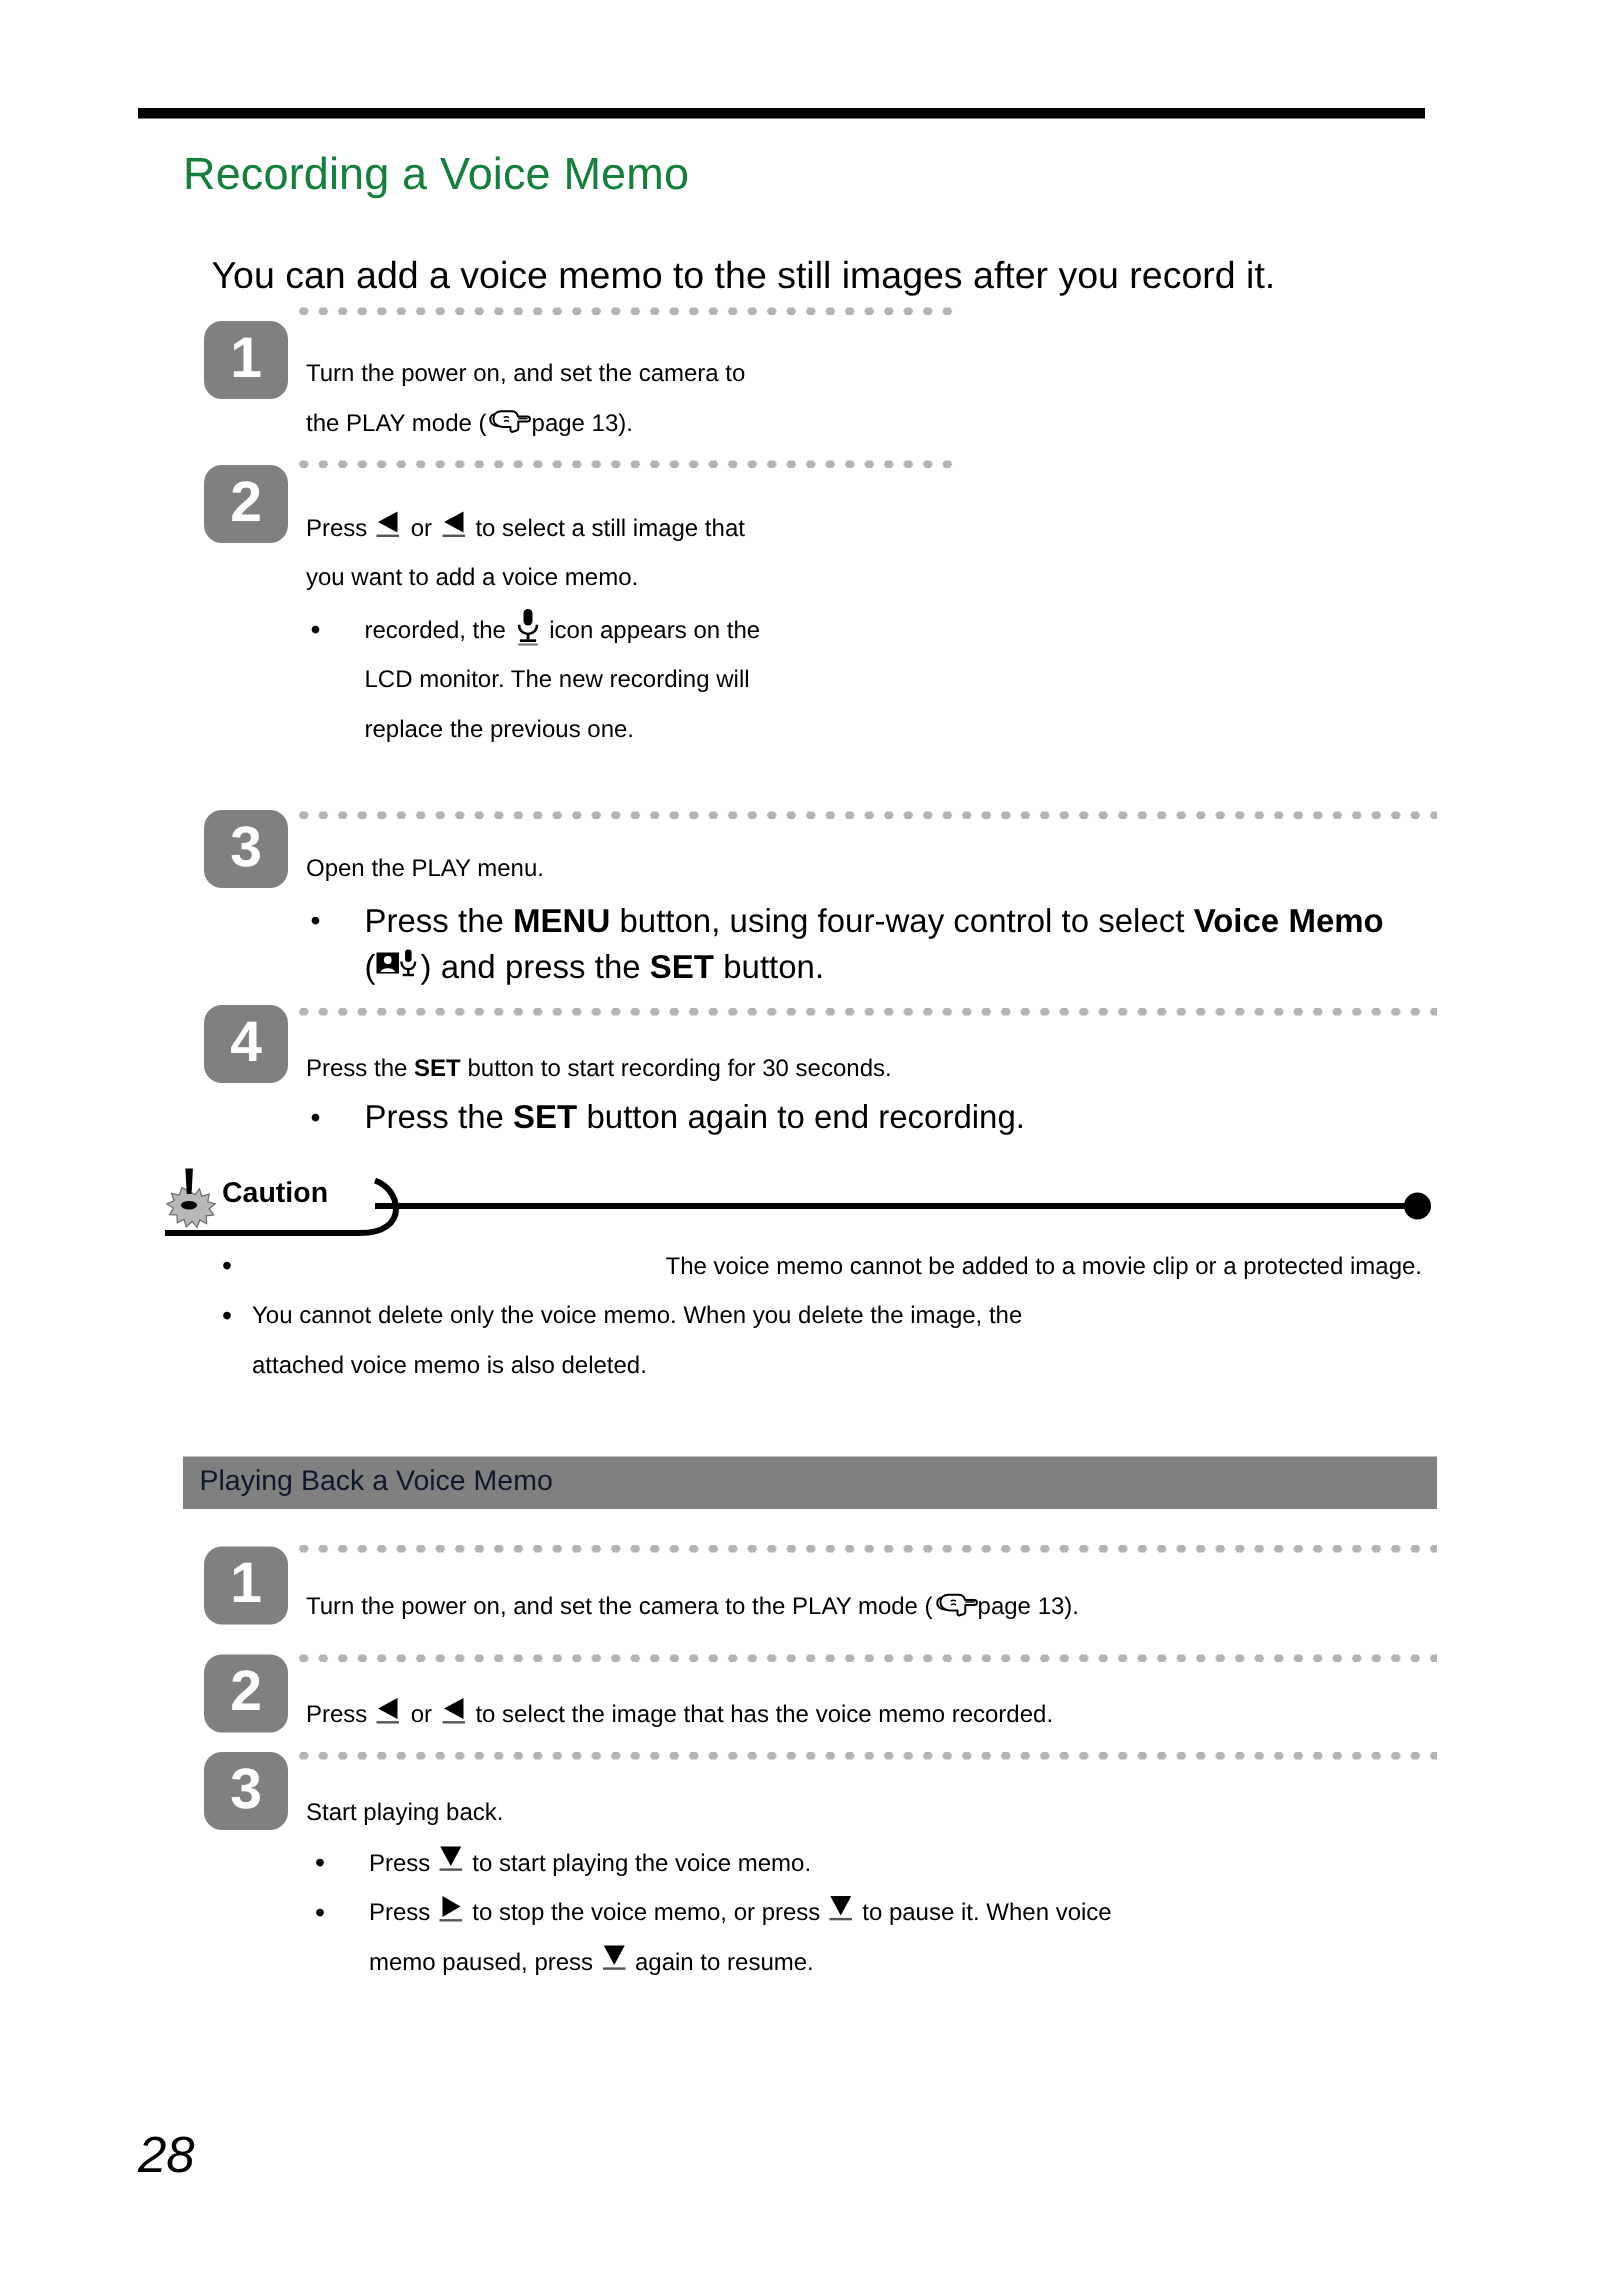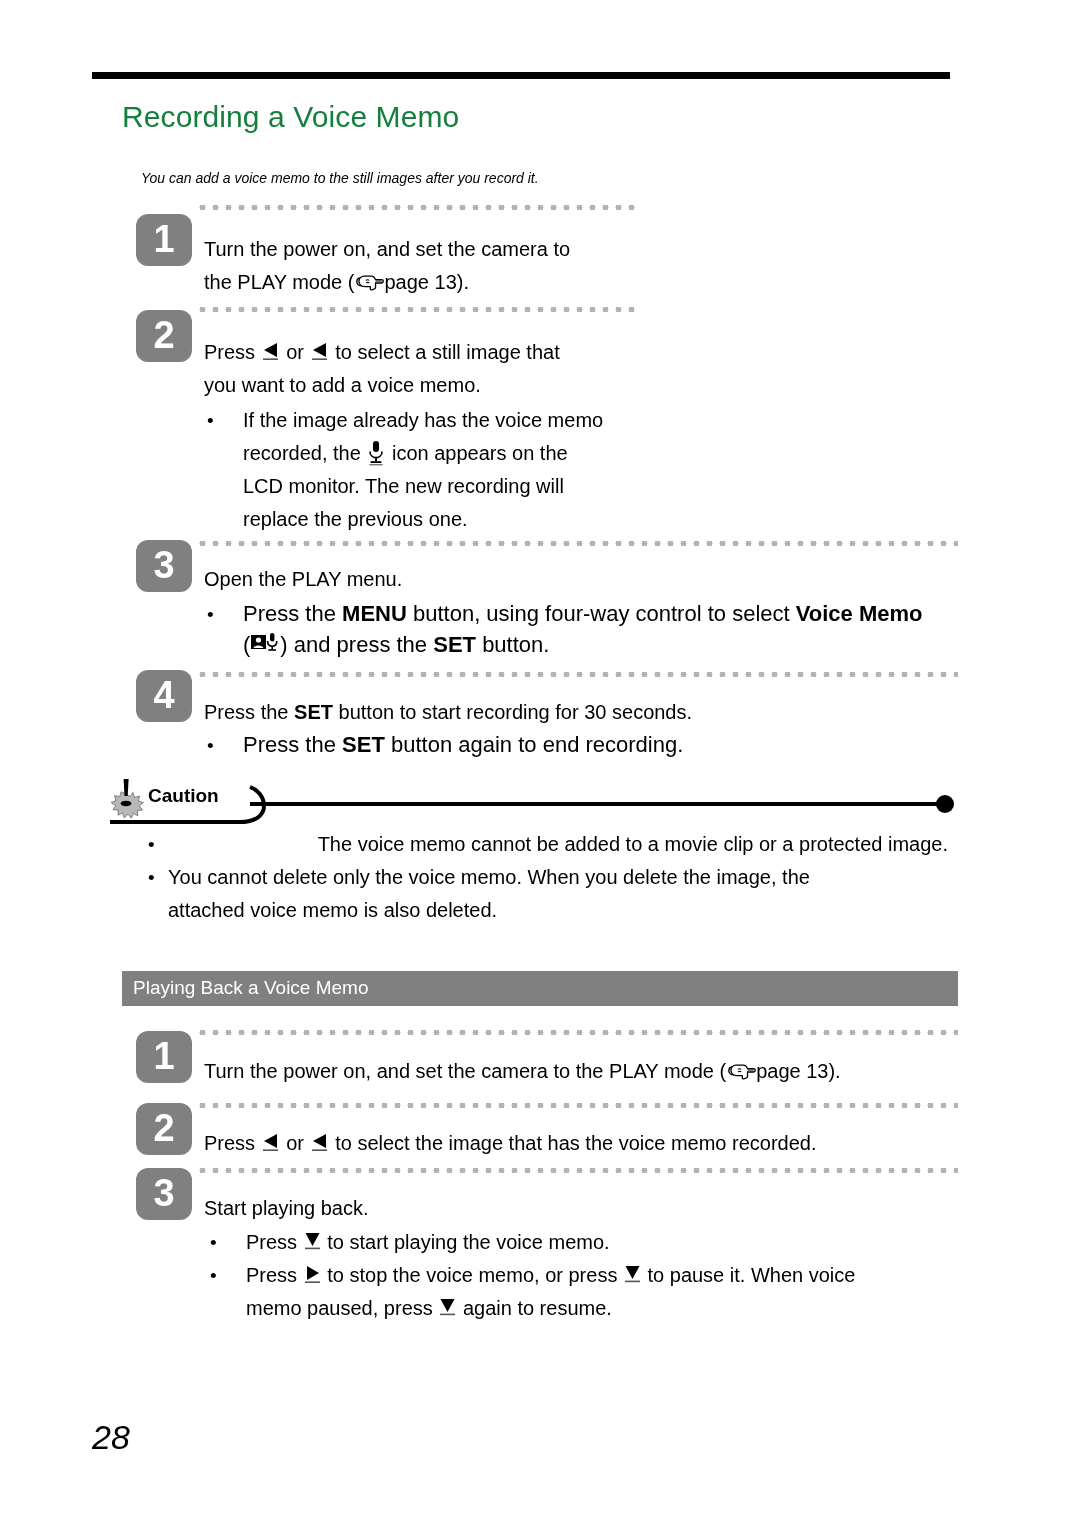--- a/index.html
+++ b/index.html
@@ -48,9 +48,8 @@
     position: absolute;
     left: 141px;
     top: 170px;
-    font-size: 14px;
+    font-size: 25px;
     white-space: nowrap;
-    font-style: italic;
   }
 
   

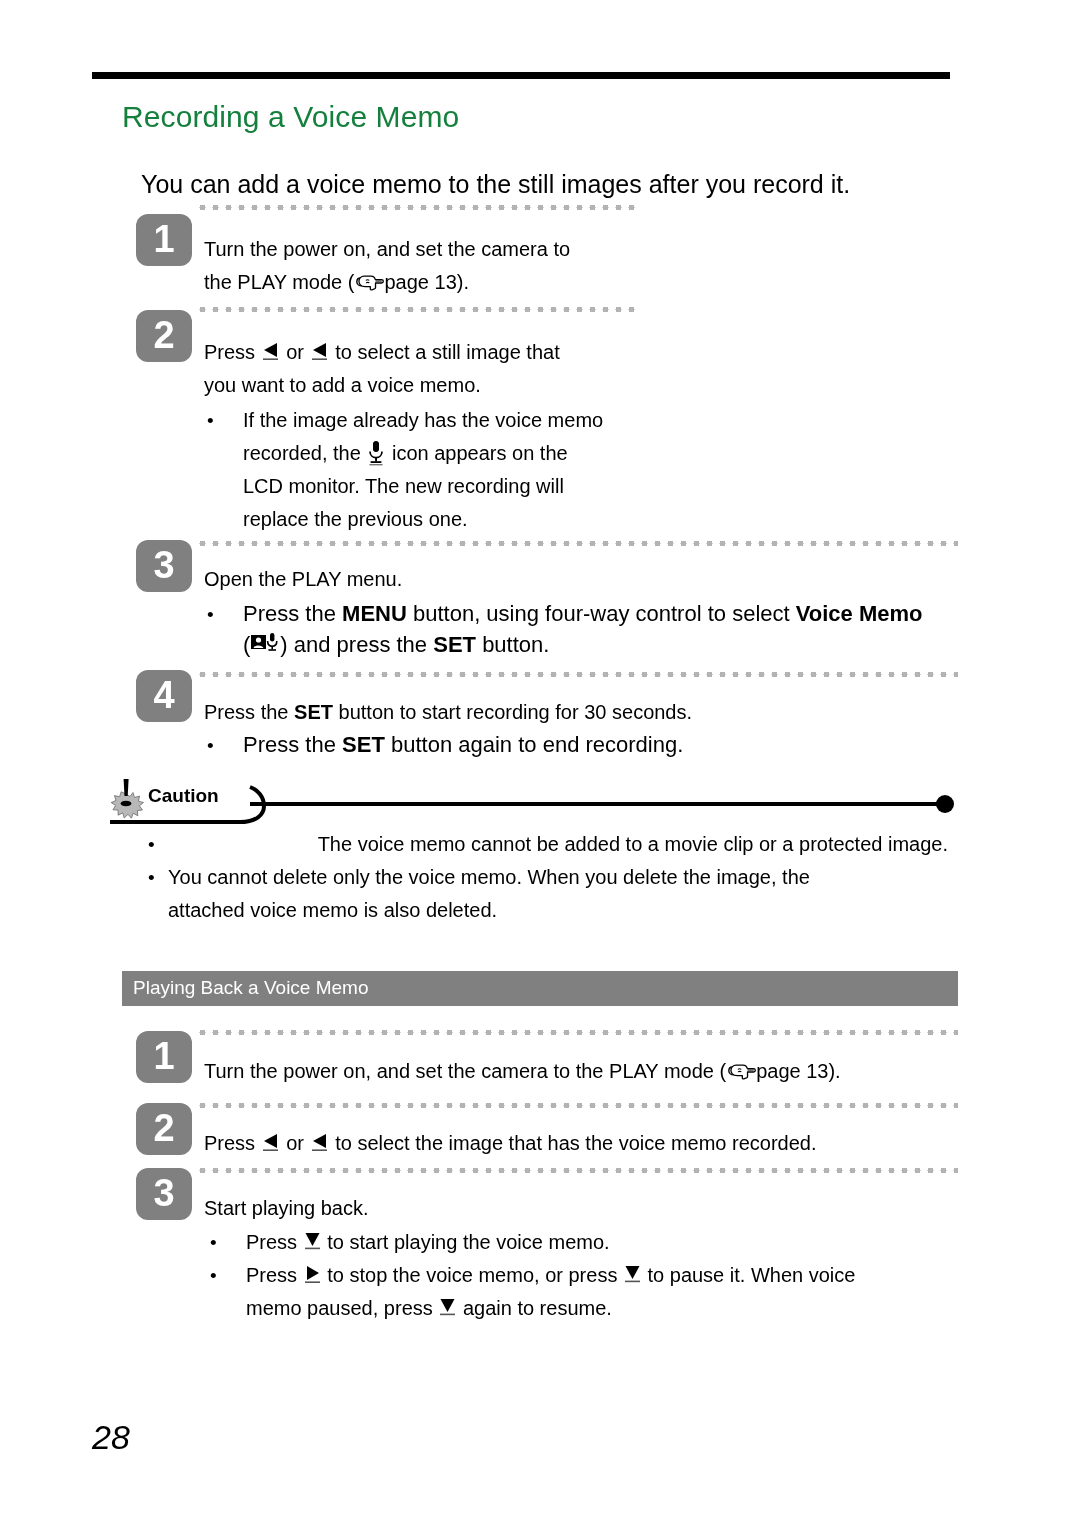--- a/index.html
+++ b/index.html
@@ -53,7 +53,7 @@
   }
 
   
-  .tx { font-size: 20px; line-height: 33px; }
+  .tx { font-size: 16px; line-height: 33px; }
   .tx-sm { font-size: 22px; line-height: 31px; }
 
   .bold { font-weight: 700; }

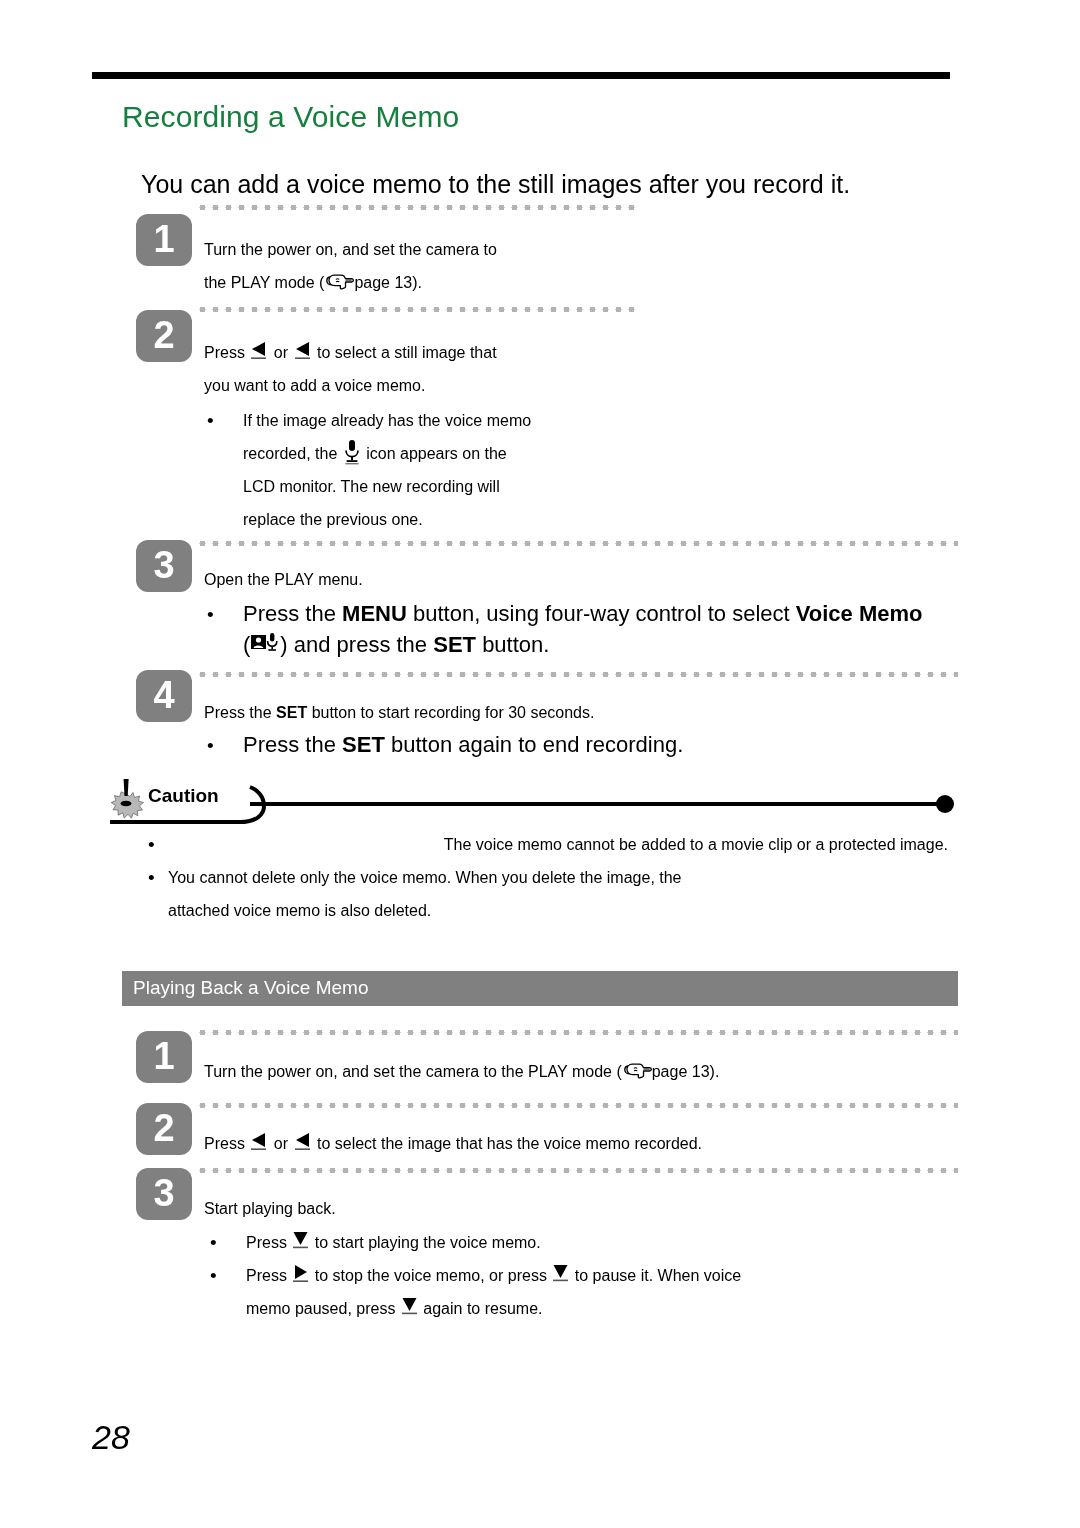--- a/index.html
+++ b/index.html
@@ -217,7 +217,6 @@
   <div class="bullet-row" style="left:207px; top:404px; width:520px;">
     <span class="bullet-dot">•</span>
     <div class="bullet-text tx" style="margin-left:36px;">
-      <div>If the image already has the voice memo</div>
       <div>
         <span>recorded, the</span>
         <span class="ico ico-mic">

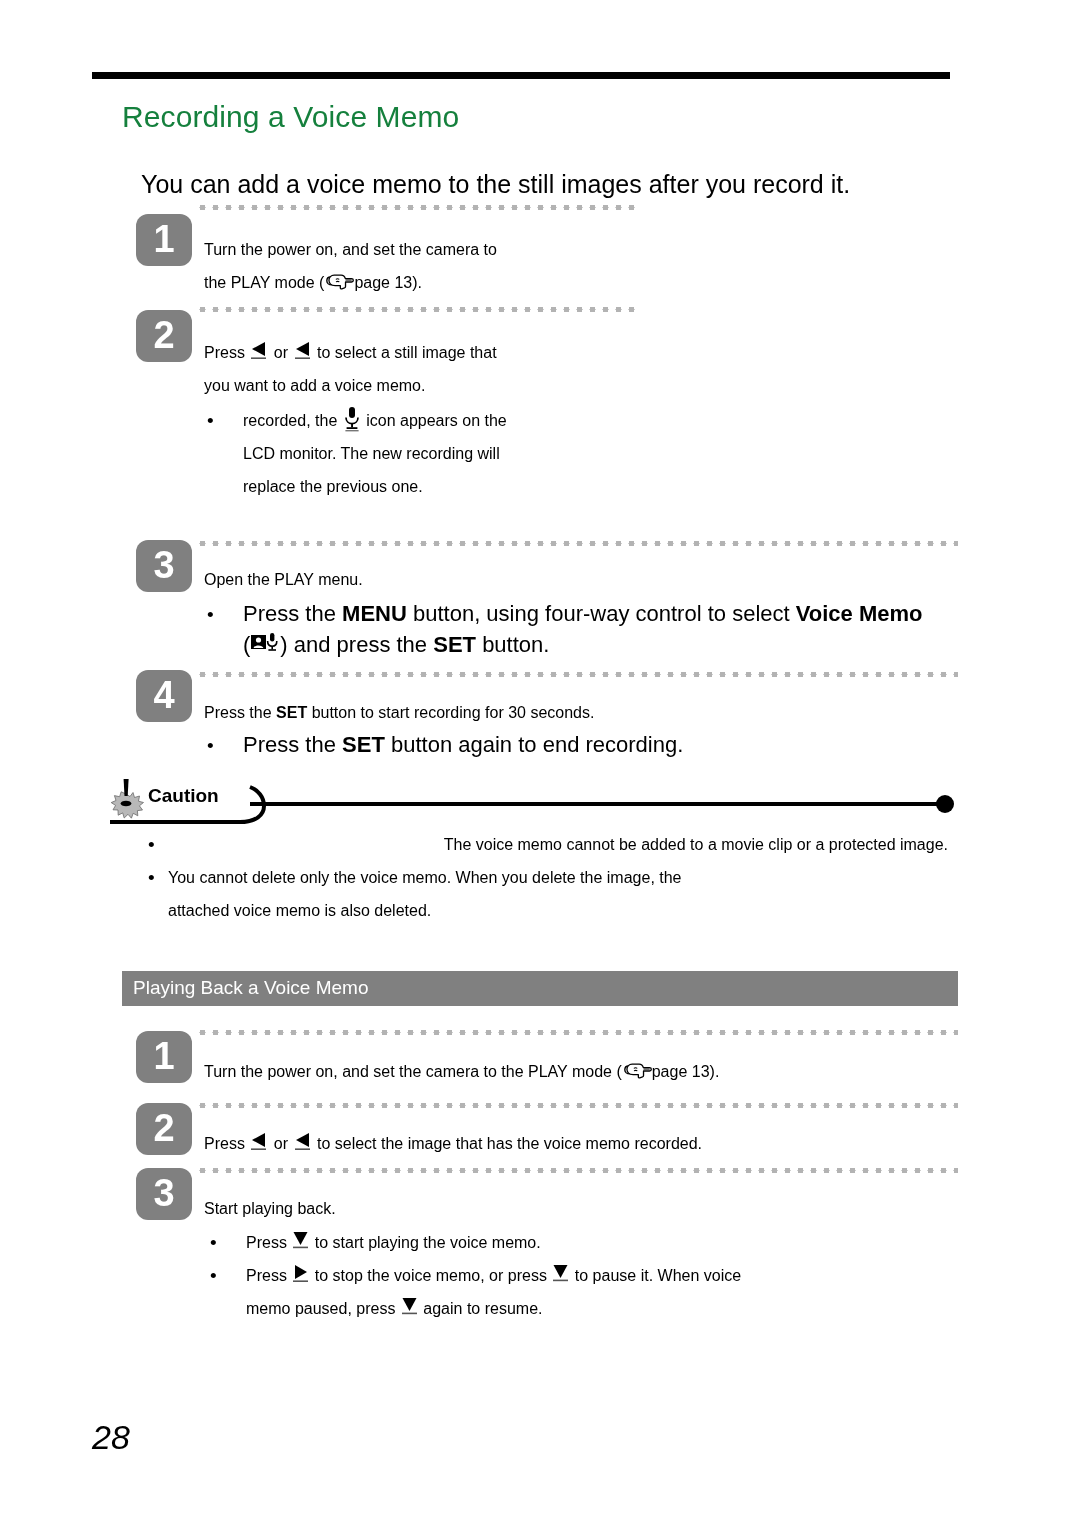--- a/index.html
+++ b/index.html
@@ -96,7 +96,7 @@
     position: absolute;
     left: 11px;
     top: 6px;
-    color: #ffffff;
+    color: #0f172a;
     font-size: 19px;
     white-space: nowrap;
   }

